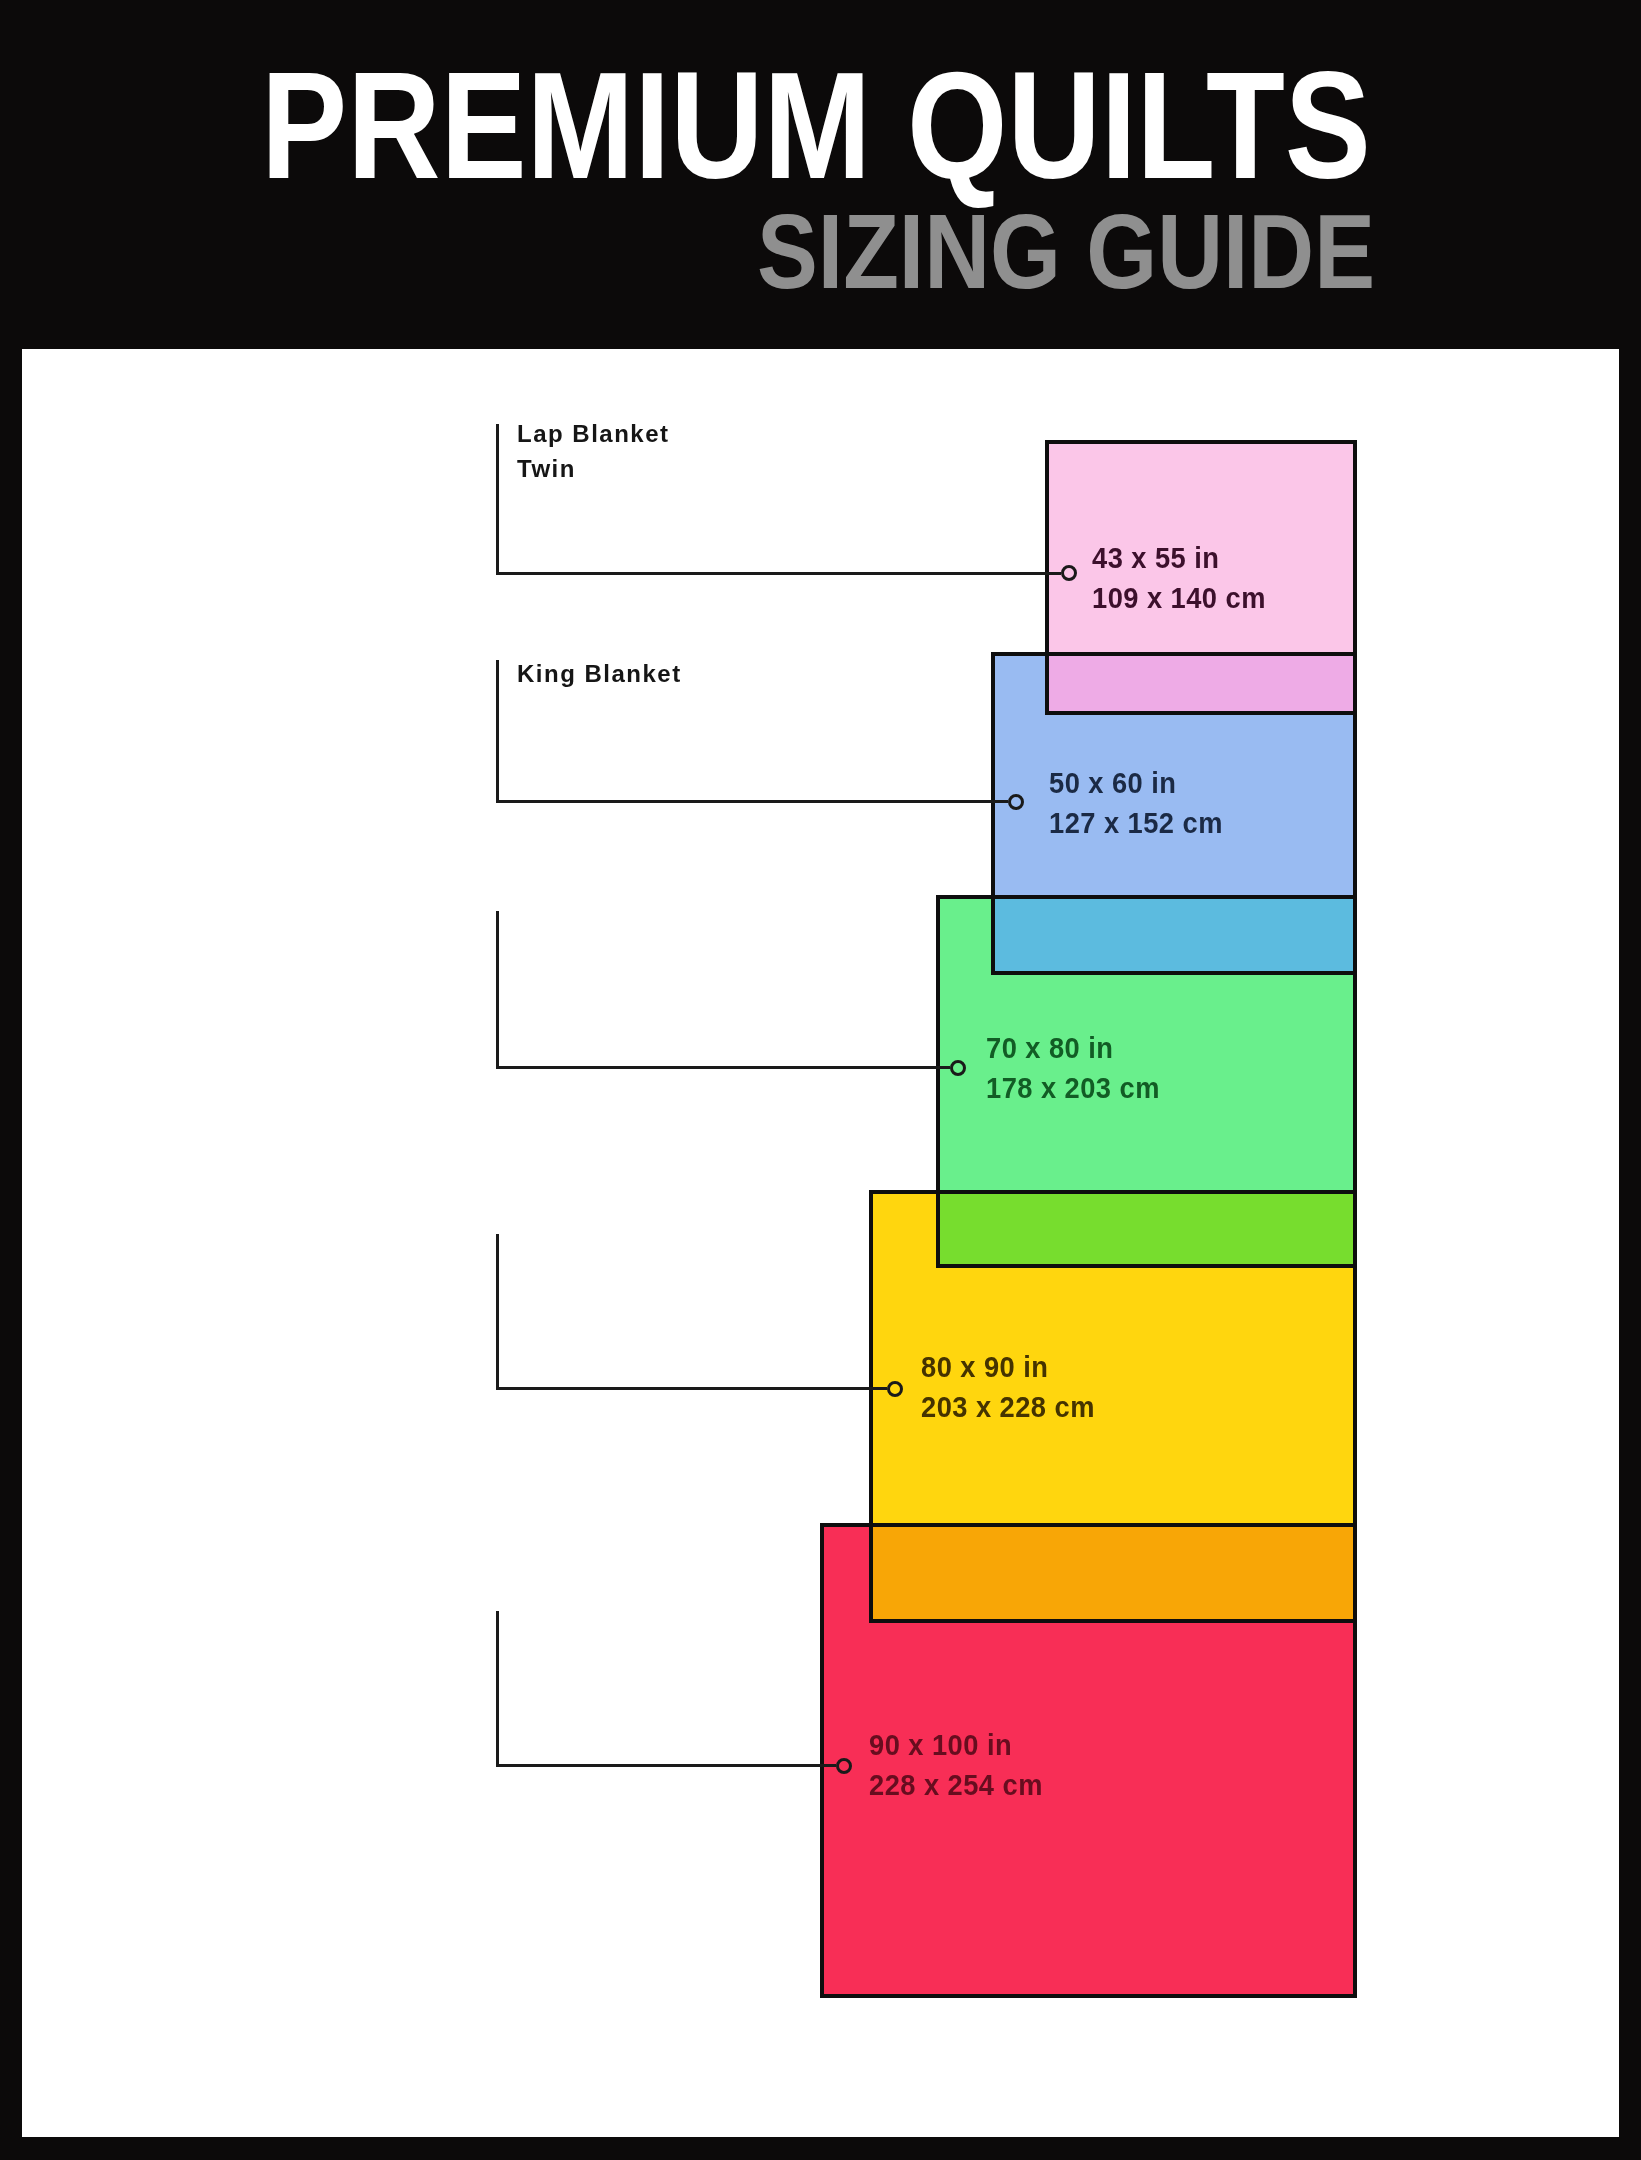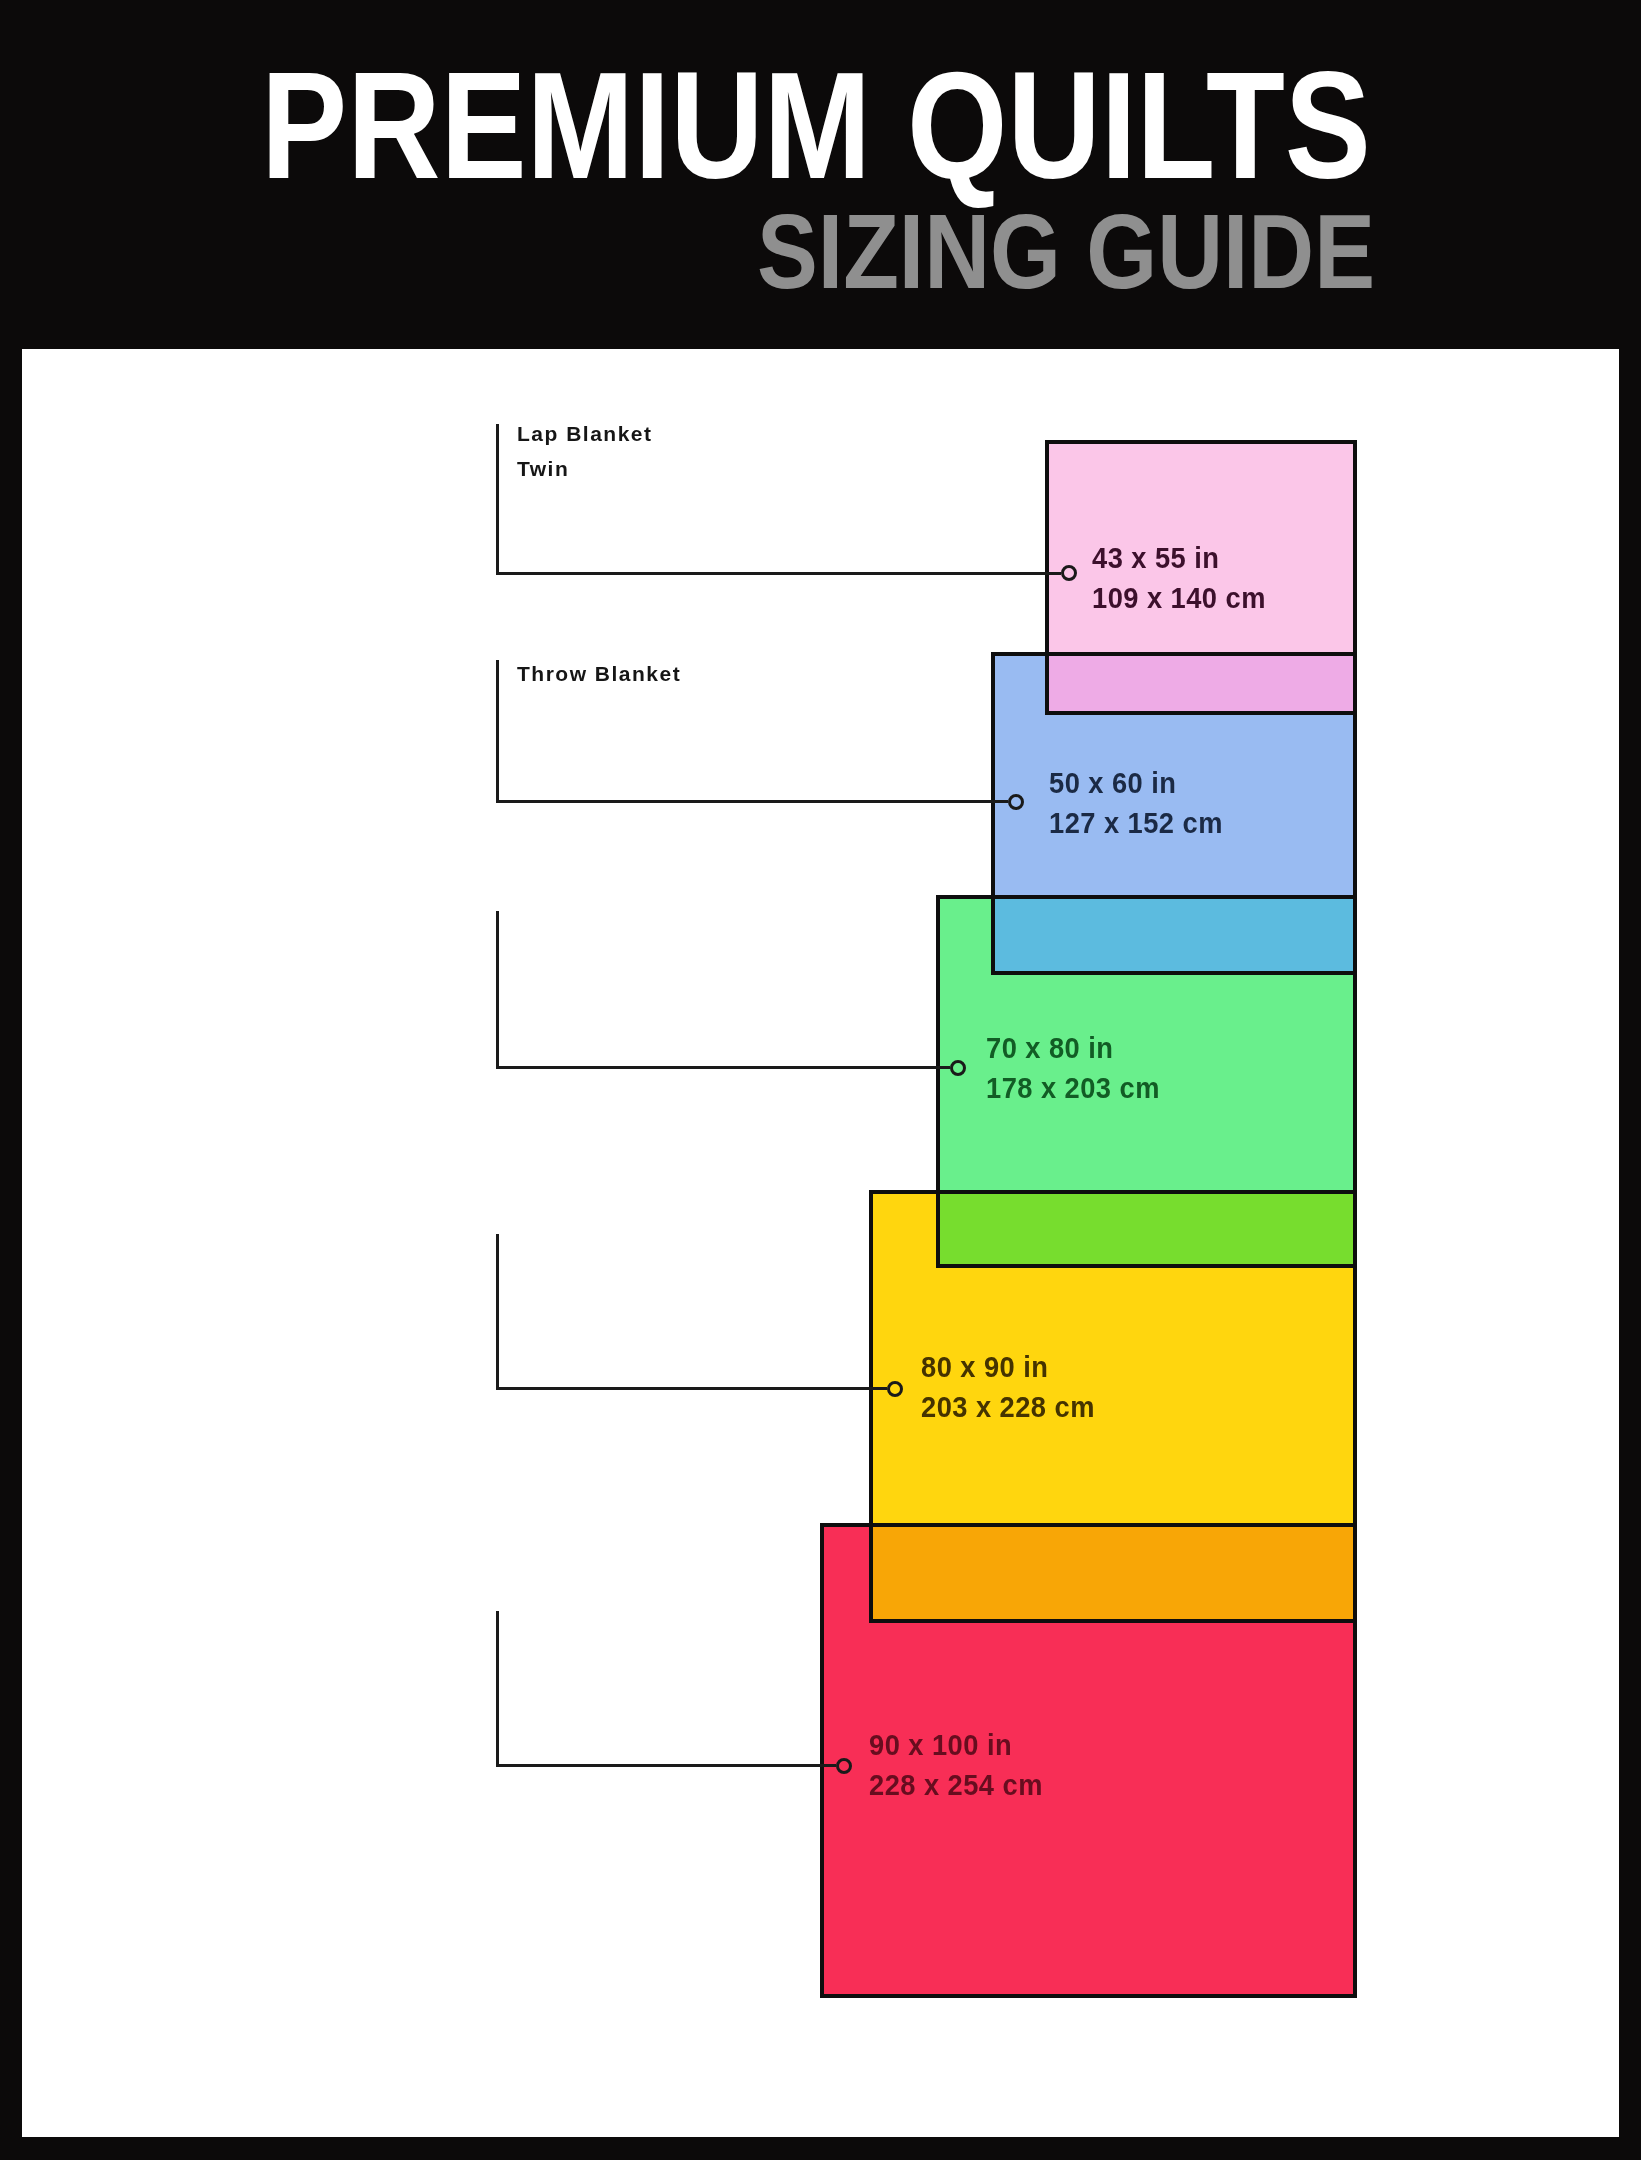--- a/index.html
+++ b/index.html
@@ -43,7 +43,7 @@
   .d-king {left:836px; top:1758px;}
 
   
-  .label{position:absolute;left:517px;color:#161616;font-weight:700;font-size:21px;
+  .label{position:absolute;left:517px;color:#161616;font-weight:700;font-size:24px;
          line-height:35px;letter-spacing:1.5px;white-space:nowrap;}
   .lbl-lap  {top:416px;} .lbl-throw{top:656px;} .lbl-twin{top:907px;}
   .lbl-queen{top:1230px;} .lbl-king{top:1607px;}

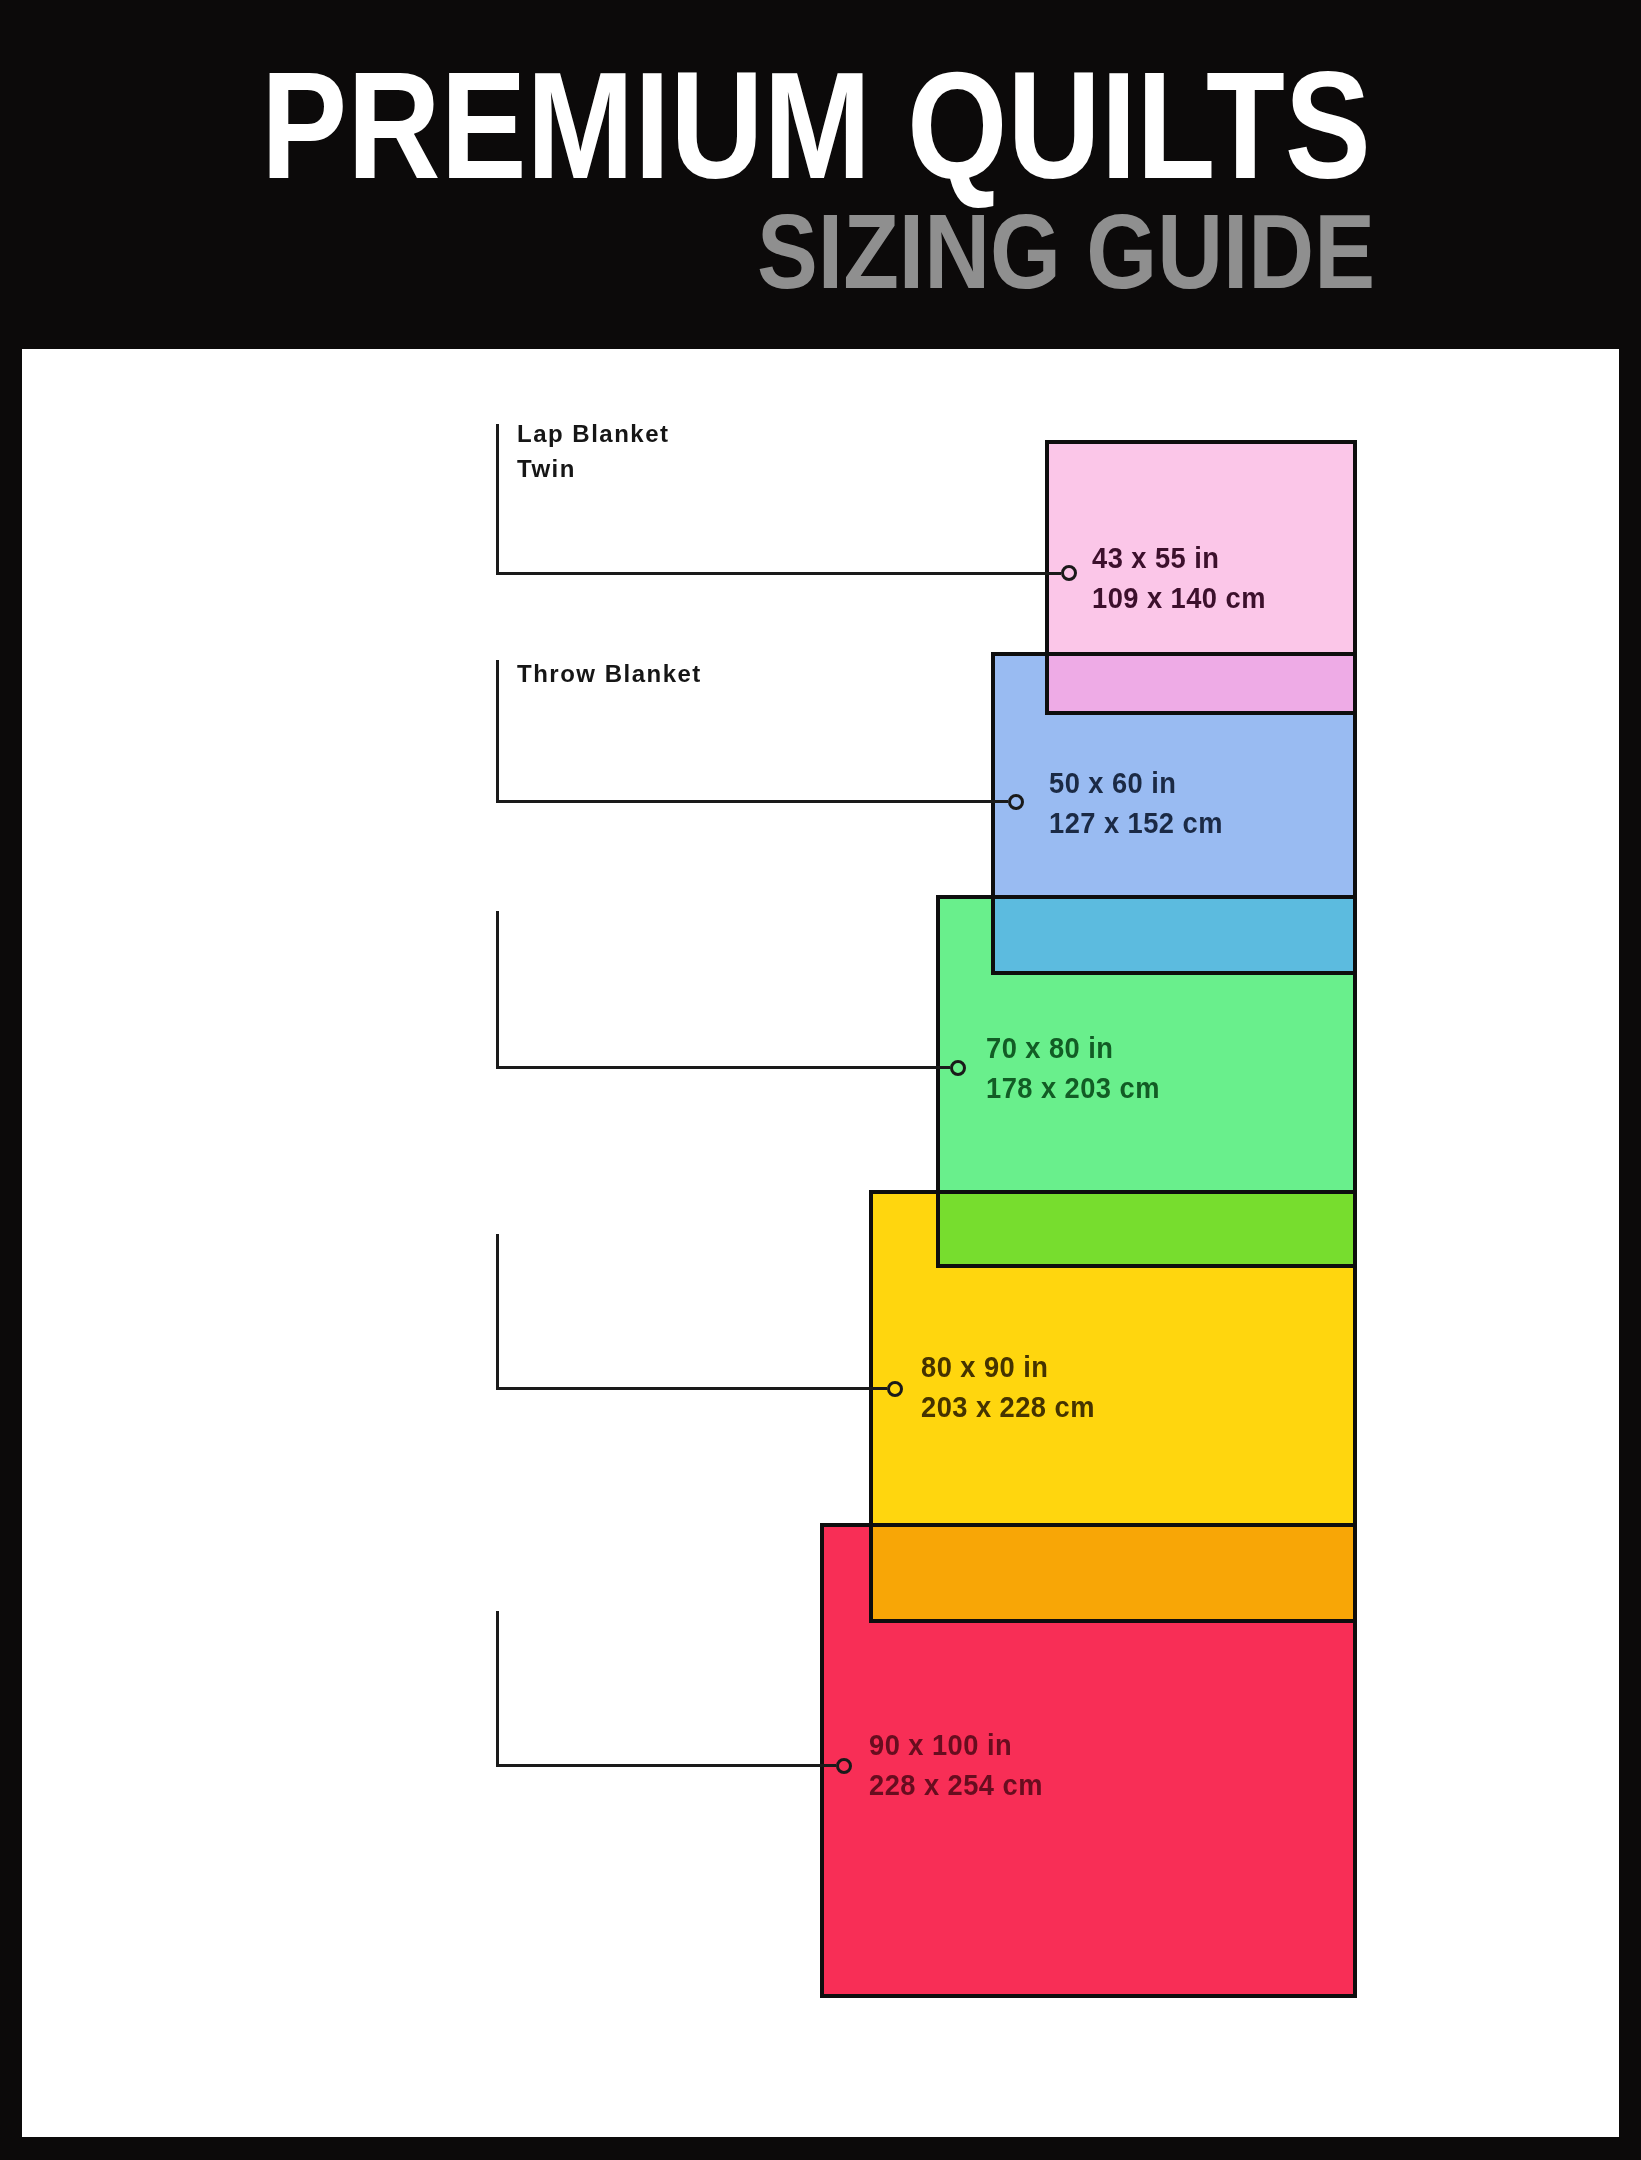--- a/index.html
+++ b/index.html
@@ -113,7 +113,7 @@
     <div>Twin</div>
   </div>
   <div class="label lbl-throw">
-    <div>Throw Blanket</div>
+    <div>King Blanket</div>
   </div>
 
   <div class="dims dims-lap" style="color: rgb(60, 16, 44);">

